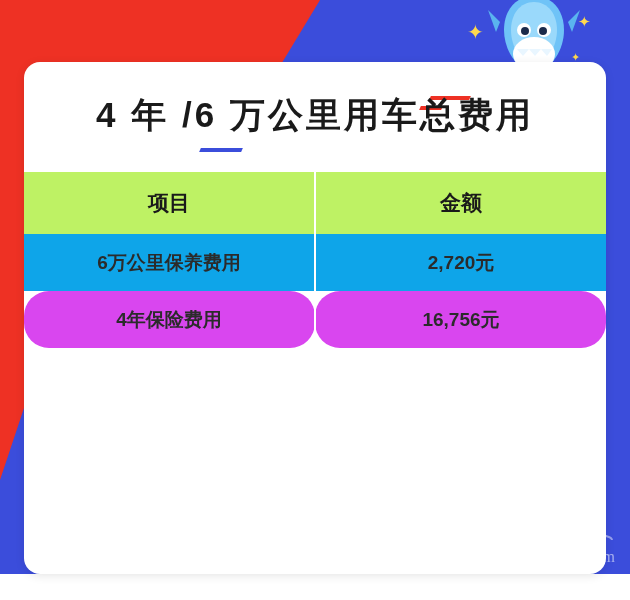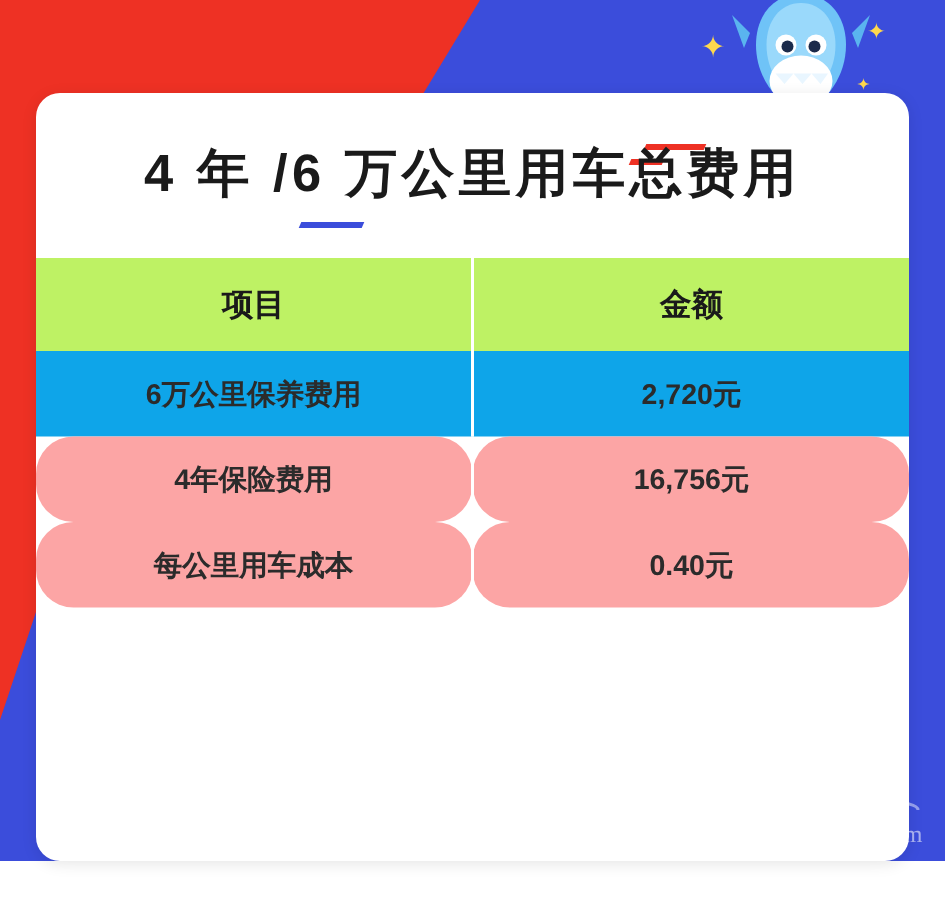--- a/index.html
+++ b/index.html
@@ -148,7 +148,7 @@
 
   .row-head td, .row-head th { background: #bef264; }
   .row-a td { background: #0ea5e9; }
-  .row-b td { background: #fca5a5; border-radius: 25px; }
+  .row-b td { background: #d946ef; border-radius: 25px; }
 
   
   td.cell-item, th.cell-item {

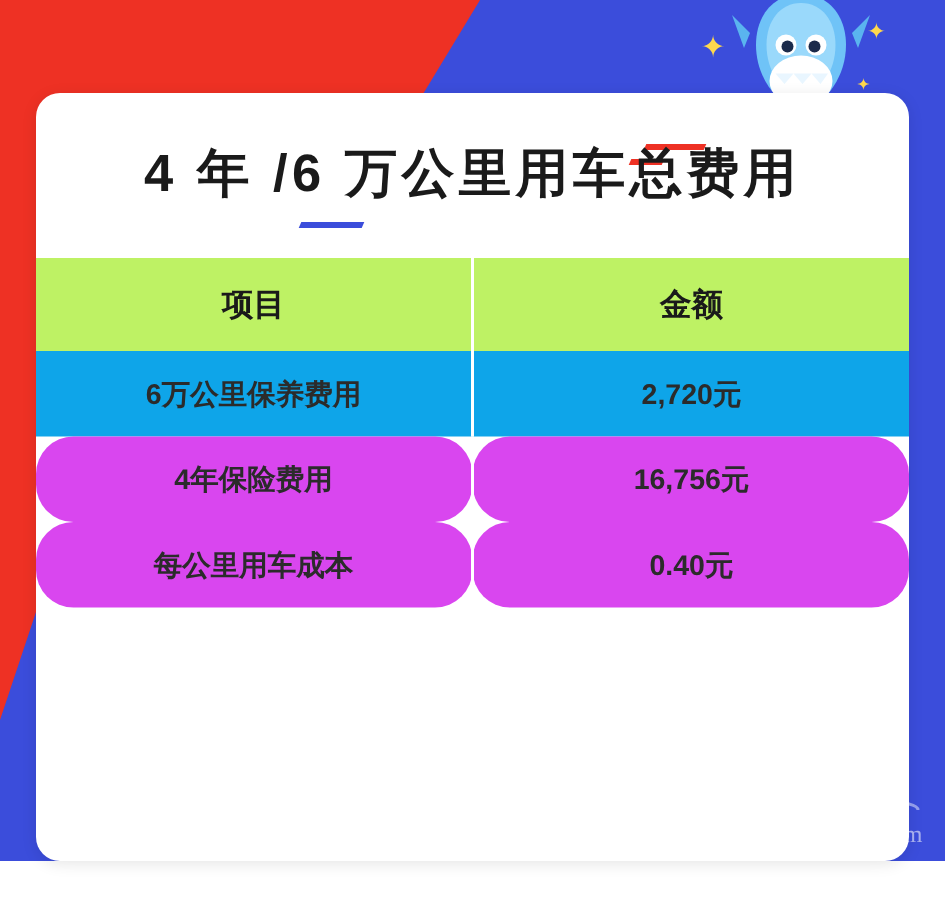--- a/index.html
+++ b/index.html
@@ -231,10 +231,6 @@
           <td class="cell-item">4年保险费用</td>
           <td>16,756元</td>
         </tr>
-        <tr class="row-b">
-          <td class="cell-item">每公里用车成本</td>
-          <td>0.40元</td>
-        </tr>
       </tbody>
     </table>
   </div>

